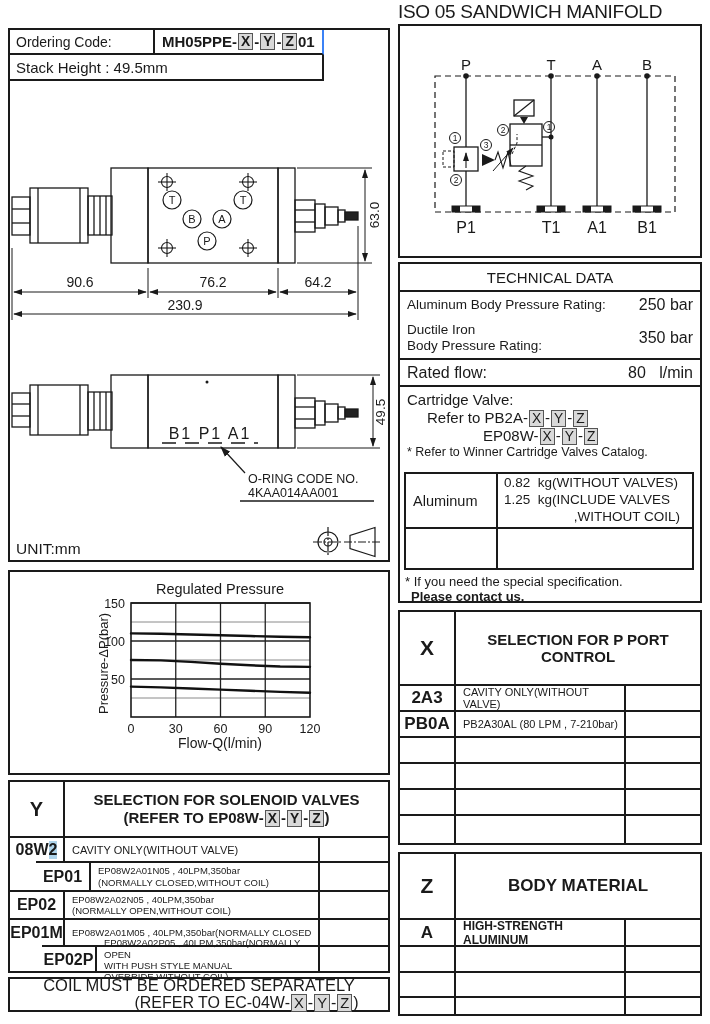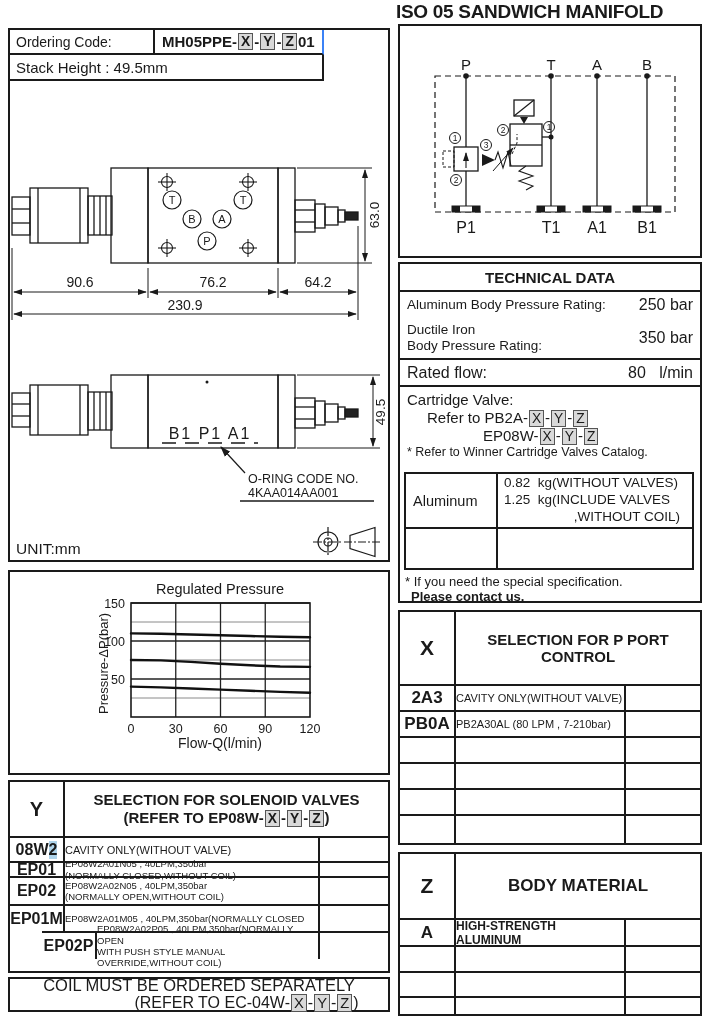--- a/index.html
+++ b/index.html
@@ -10,8 +10,8 @@
   svg text{fill:#1a1a1a;stroke:none;}
 
   
-  .page-title{position:absolute;left:396px;top:1px;width:308px;
-              font-size:19px;font-weight:700;letter-spacing:-0.3px;white-space:nowrap;}
+  .page-title{position:absolute;left:376px;top:1px;width:308px;text-align:center;
+              font-size:19px;font-weight:400;letter-spacing:-0.3px;white-space:nowrap;}
 
   
   .ord-r1{position:absolute;left:0;top:0;width:314px;height:25px;border-right:2px solid #3b82f6;

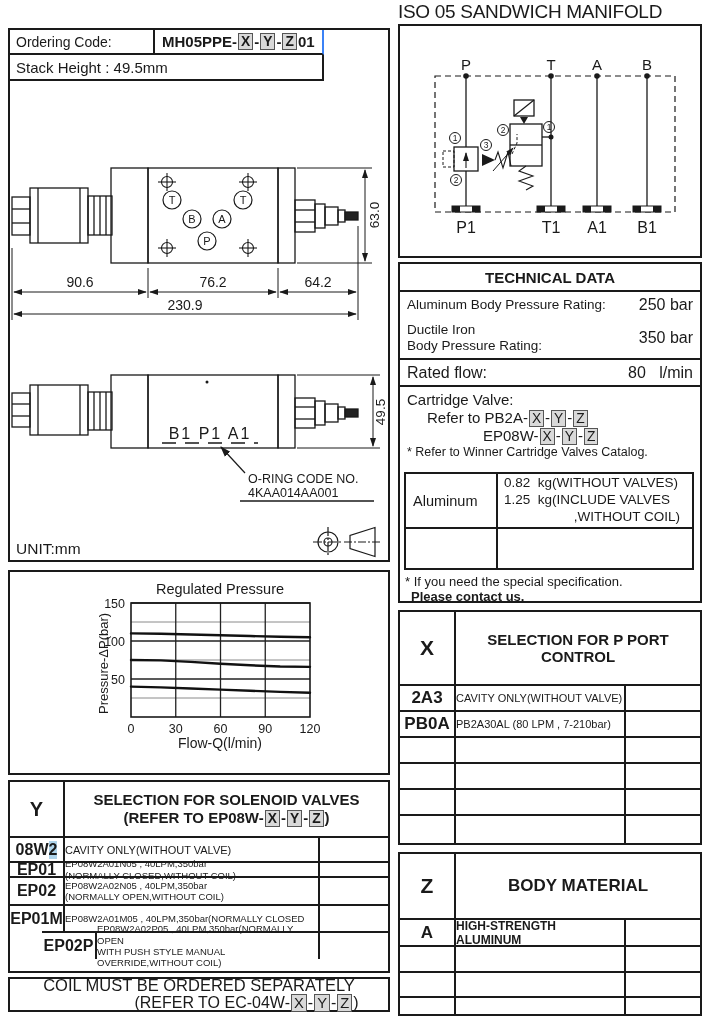--- a/index.html
+++ b/index.html
@@ -63,7 +63,7 @@
 
   
   .tech-header{height:26px;display:flex;align-items:center;justify-content:center;
-               font-weight:700;font-size:15px;border-bottom:2px solid #1a1a1a;}
+               font-weight:400;font-size:15px;border-bottom:2px solid #1a1a1a;}
   .tech-row{display:flex;justify-content:space-between;align-items:center;padding:0 7px;}
   .t-label{font-size:13.5px;line-height:1.2;}
   .t-value{font-size:16px;white-space:nowrap;}

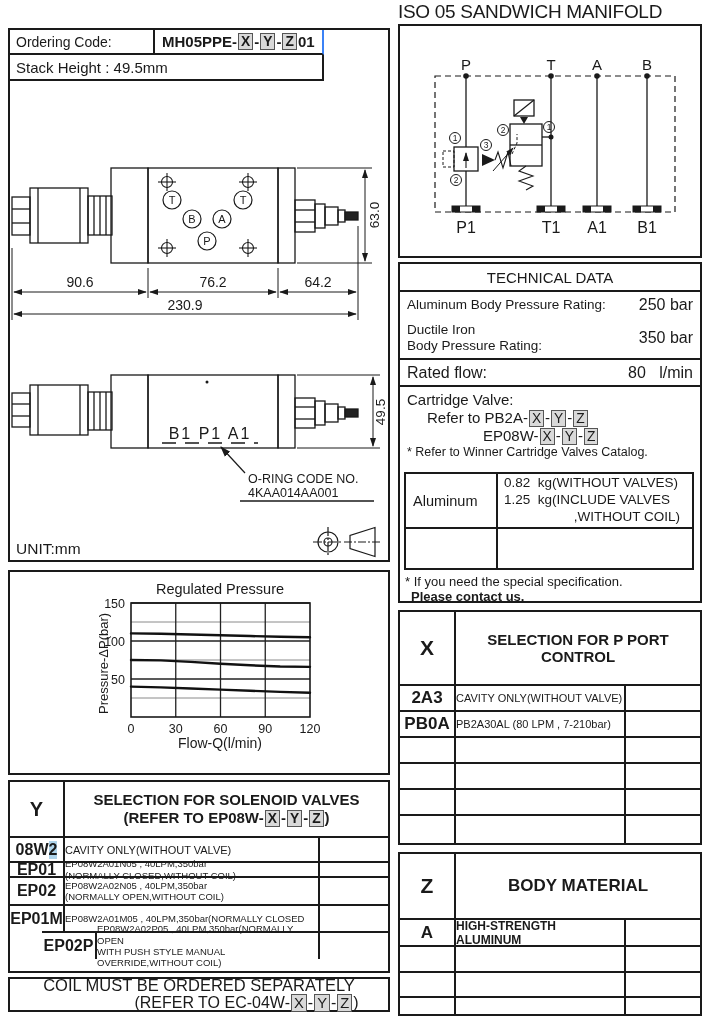--- a/index.html
+++ b/index.html
@@ -44,7 +44,7 @@
   .trow{display:flex;flex:none;border-top:2px solid #1a1a1a;box-sizing:border-box;}
   .c-code{display:flex;align-items:center;justify-content:center;font-weight:700;
           border-right:2px solid #1a1a1a;box-sizing:border-box;}
-  .c-desc{flex:1;display:flex;flex-direction:column;justify-content:center;
+  .c-desc{flex:1;display:flex;flex-direction:column;justify-content:center;padding-left:7px;
           box-sizing:border-box;}
   .c-blank{border-left:2px solid #1a1a1a;box-sizing:border-box;}
 

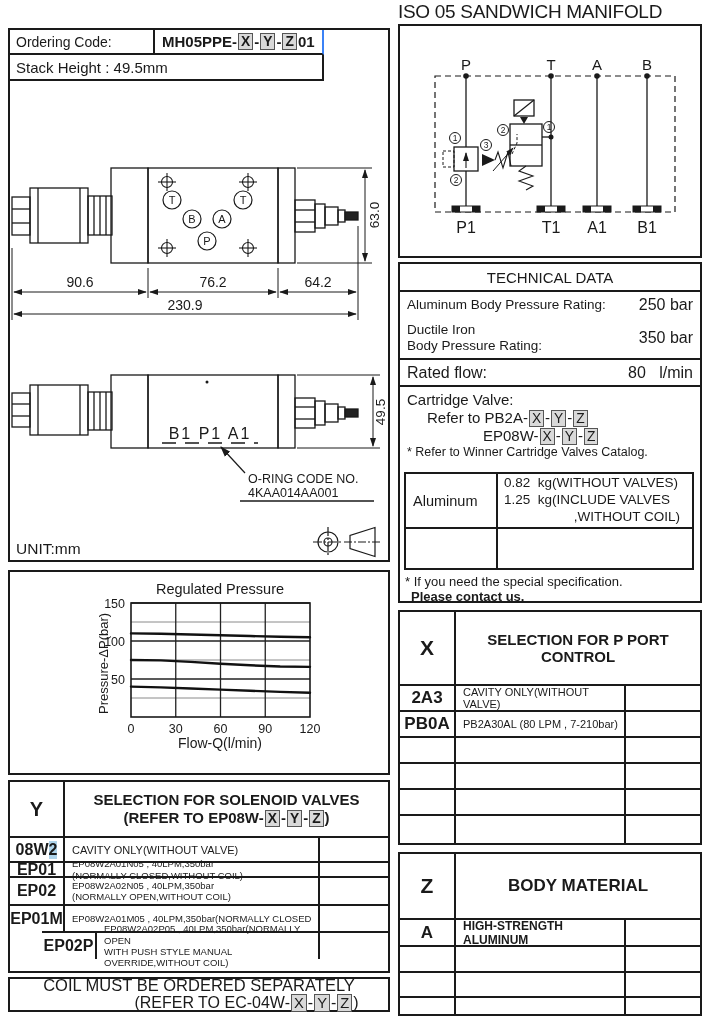--- a/index.html
+++ b/index.html
@@ -277,7 +277,7 @@
         </div>
       <div class="c-blank y-blank"></div>
     </div>
-    <div class="trow" style="height:15px;">
+    <div class="trow" style="height:29px;margin-left:26px;">
       <div class="c-code y-code">EP01</div>
       <div class="c-desc">
           <div class="d1">EP08W2A01N05 , 40LPM,350bar</div>

